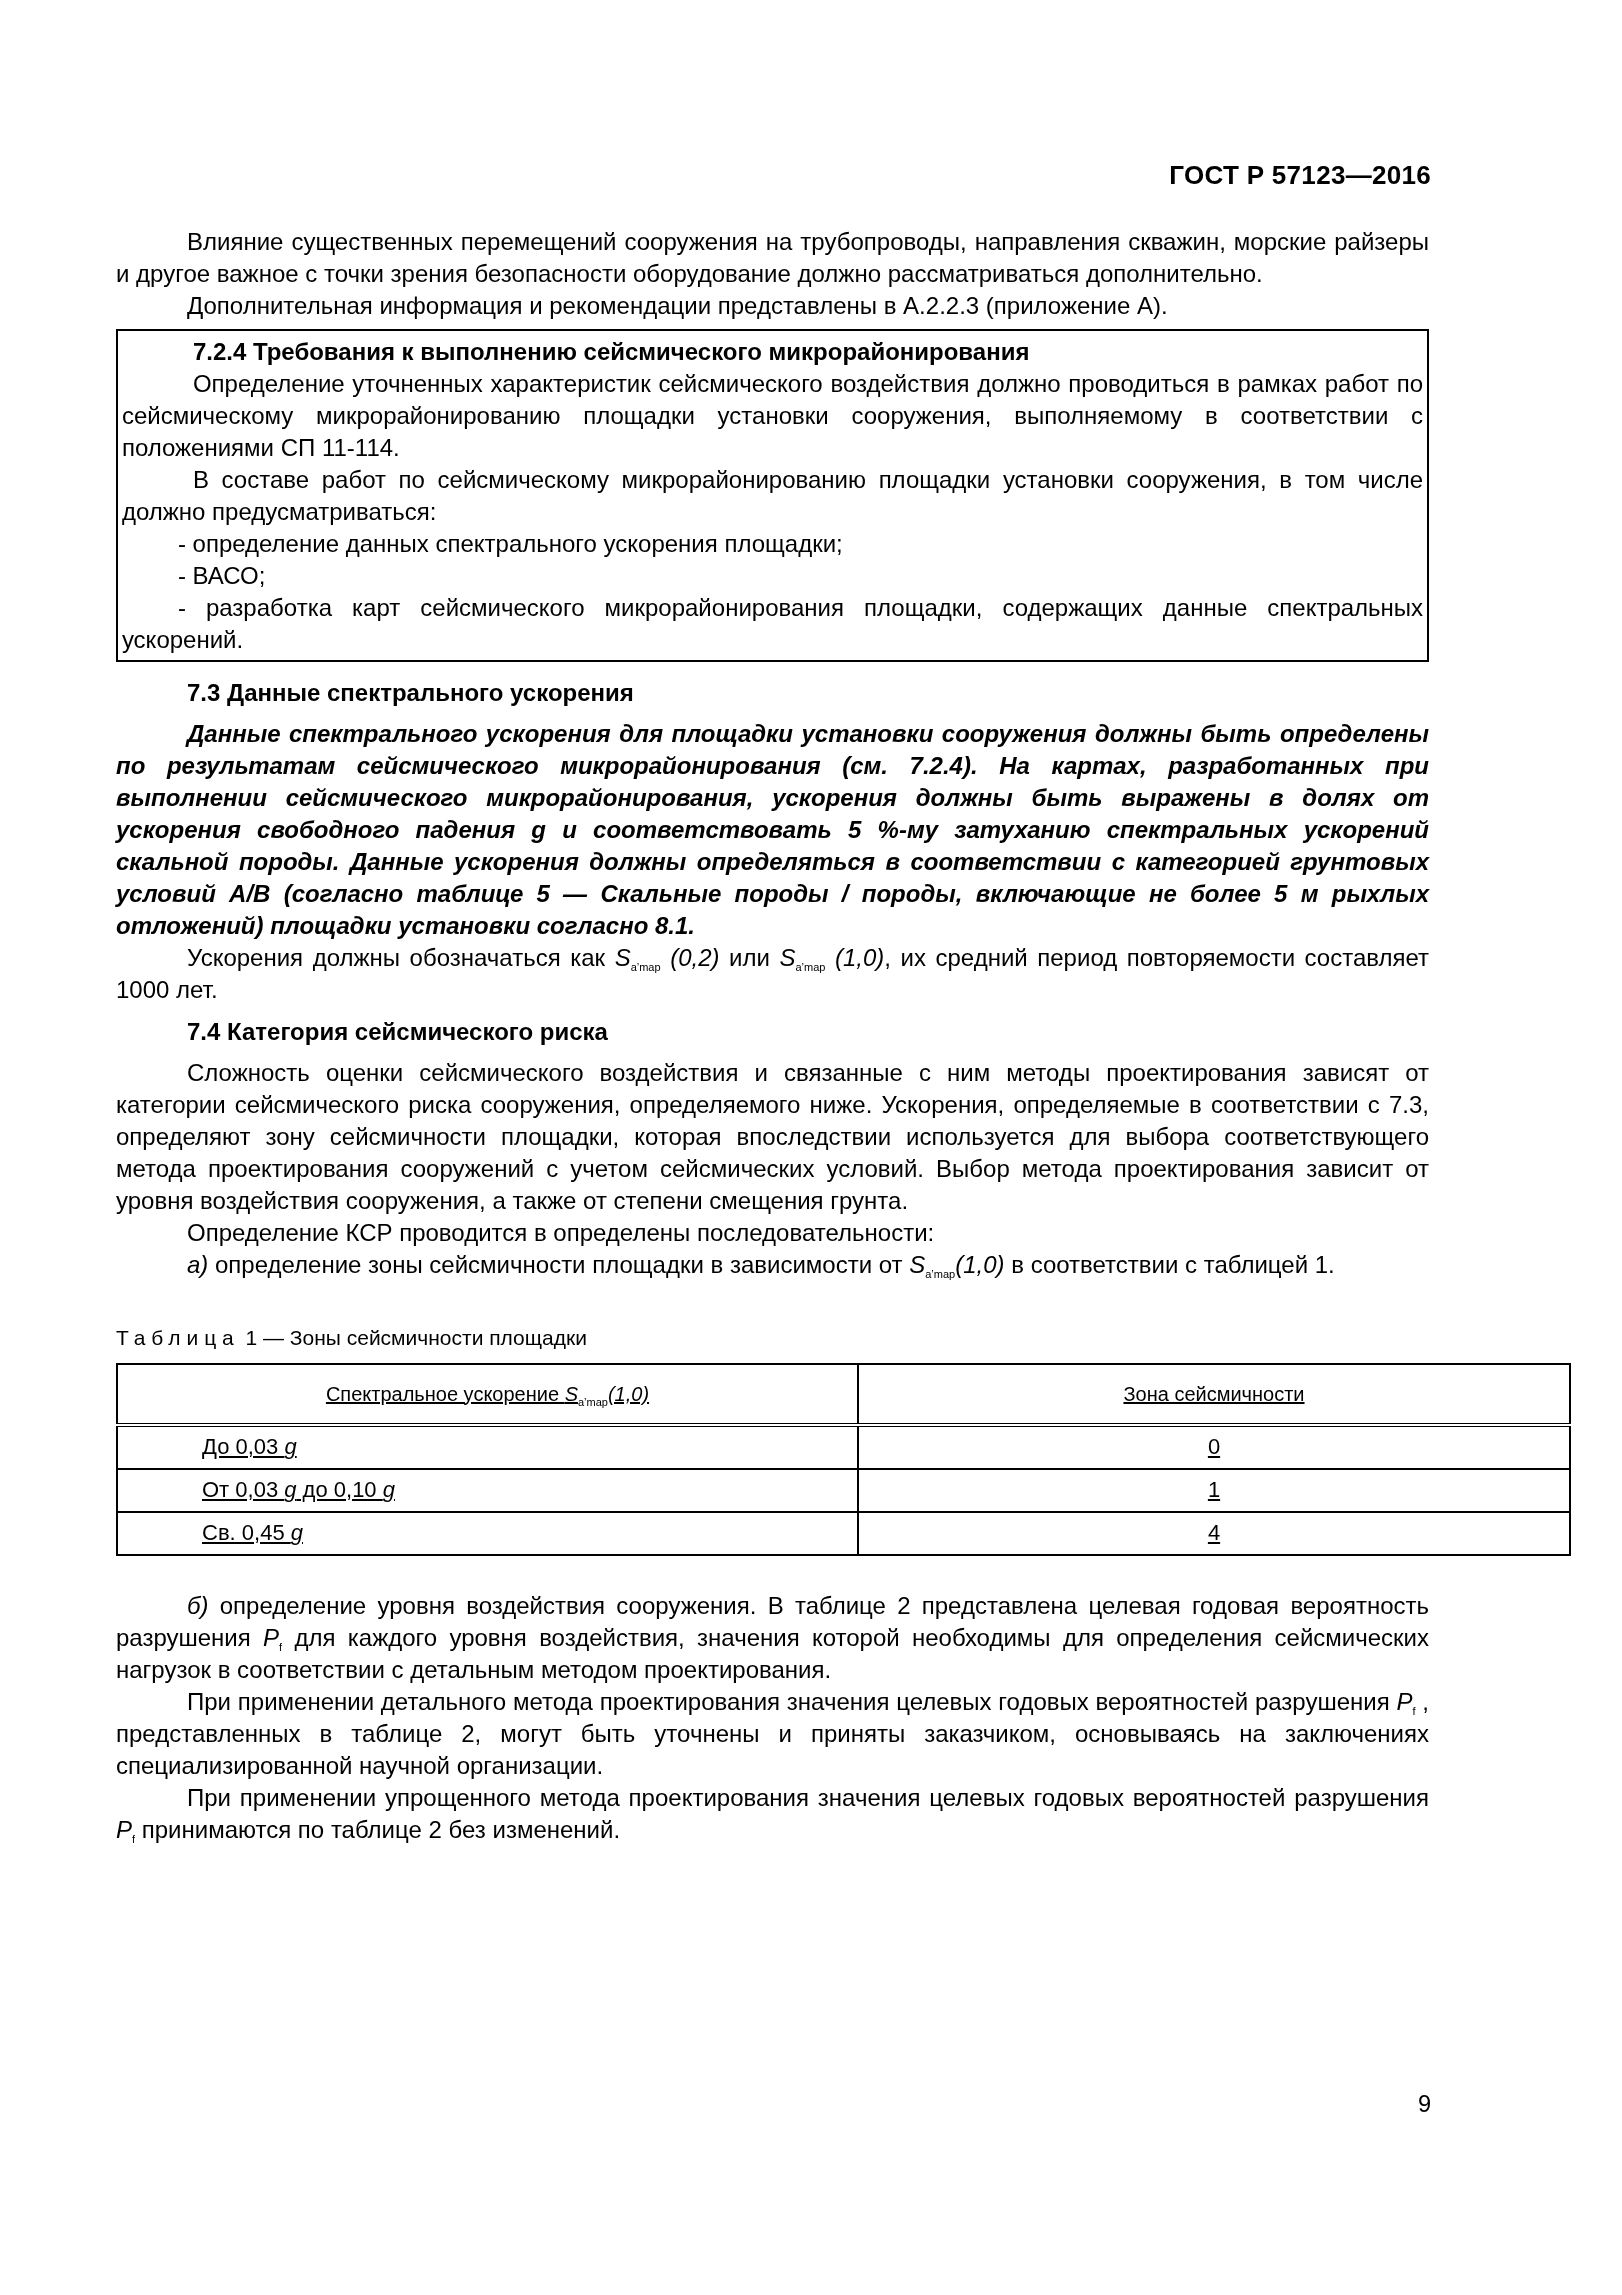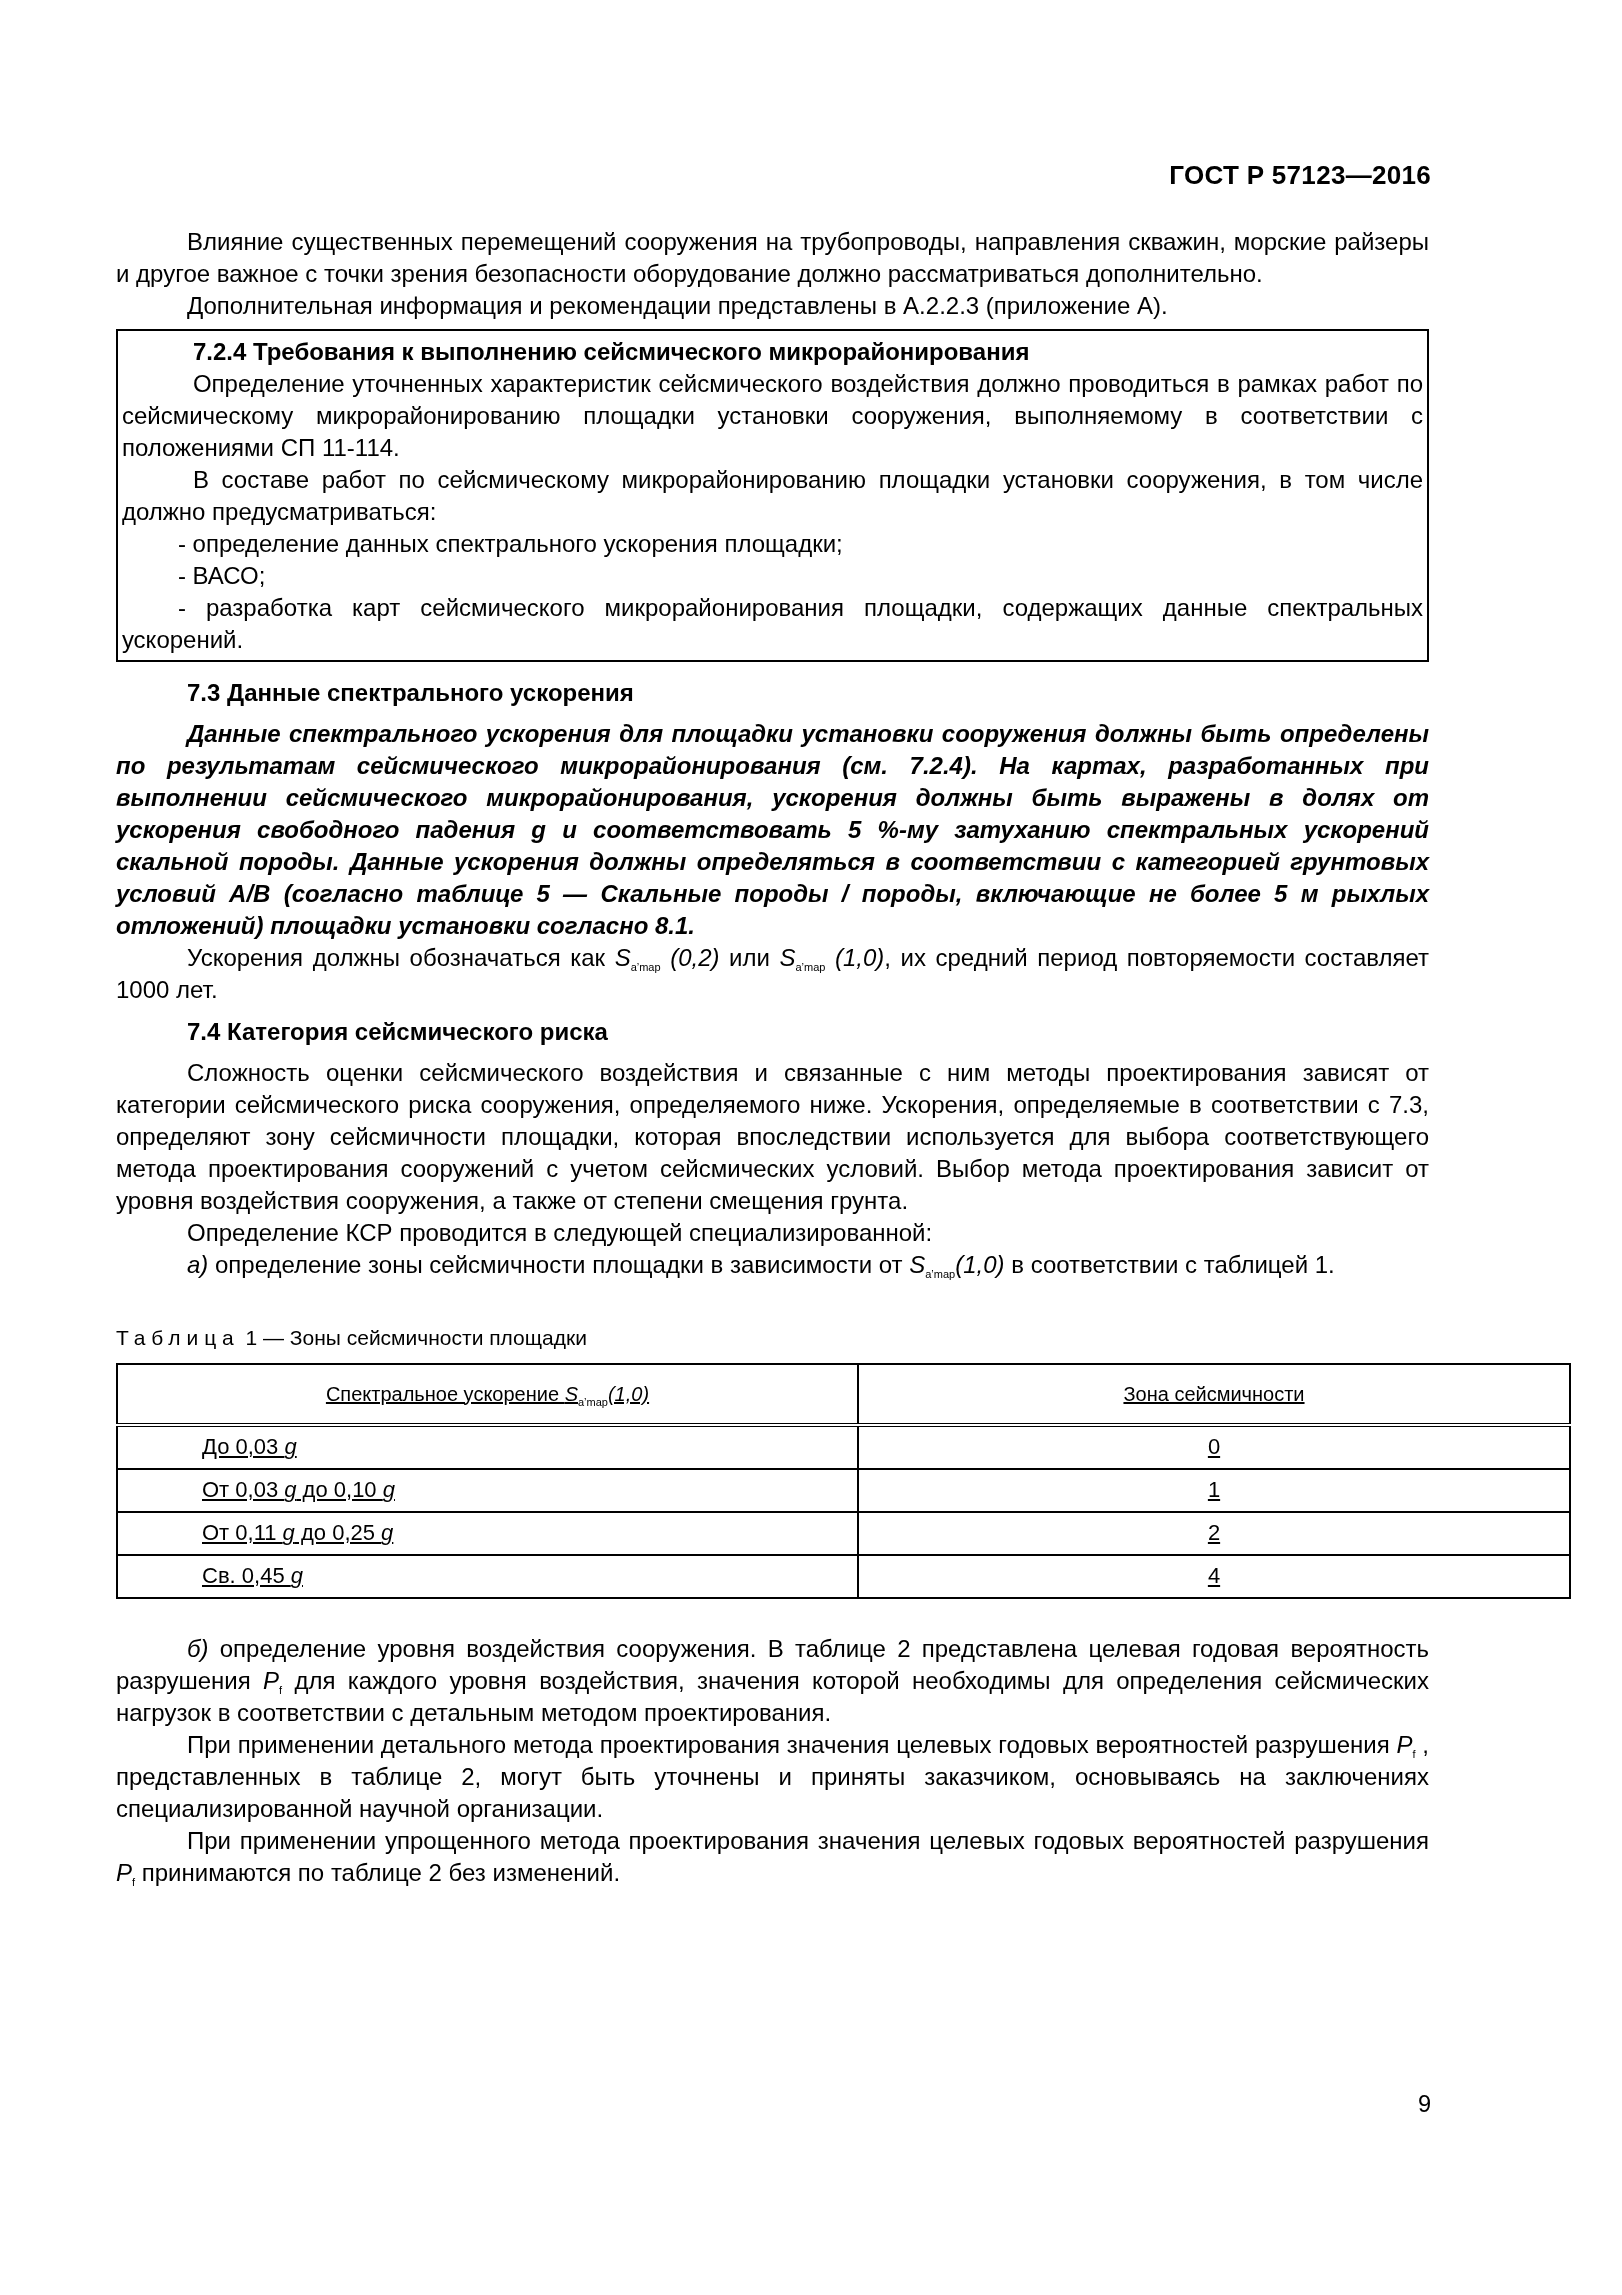--- a/index.html
+++ b/index.html
@@ -74,7 +74,7 @@
 
   <p class="h h-sec gap-para">7.4  Категория сейсмического риска</p>
   <p class="ind">Сложность оценки сейсмического воздействия и связанные с ним методы проектирования зависят от категории сейсмического риска сооружения, определяемого ниже. Ускорения, определяемые в соответствии с 7.3, определяют зону сейсмичности площадки, которая впоследствии используется для выбора соответствующего метода проектирования сооружений с учетом сейсмических условий. Выбор метода проектирования зависит от уровня воздействия сооружения, а также от степени смещения грунта.</p>
-  <p class="ind">Определение КСР проводится в следующей специализированной:</p>
+  <p class="ind">Определение КСР проводится в определены последовательности:</p>
   <p class="ind"><span class="it">а)</span><span> определение зоны сейсмичности площадки в зависимости от </span><span class="it">S</span><sub>a’map</sub><span class="it">(1,0)</span><span> в соответствии с таблицей 1.</span></p>
 
   <div class="table-caption"><span class="spaced">Таблица</span><span> 1 — Зоны сейсмичности площадки</span></div>

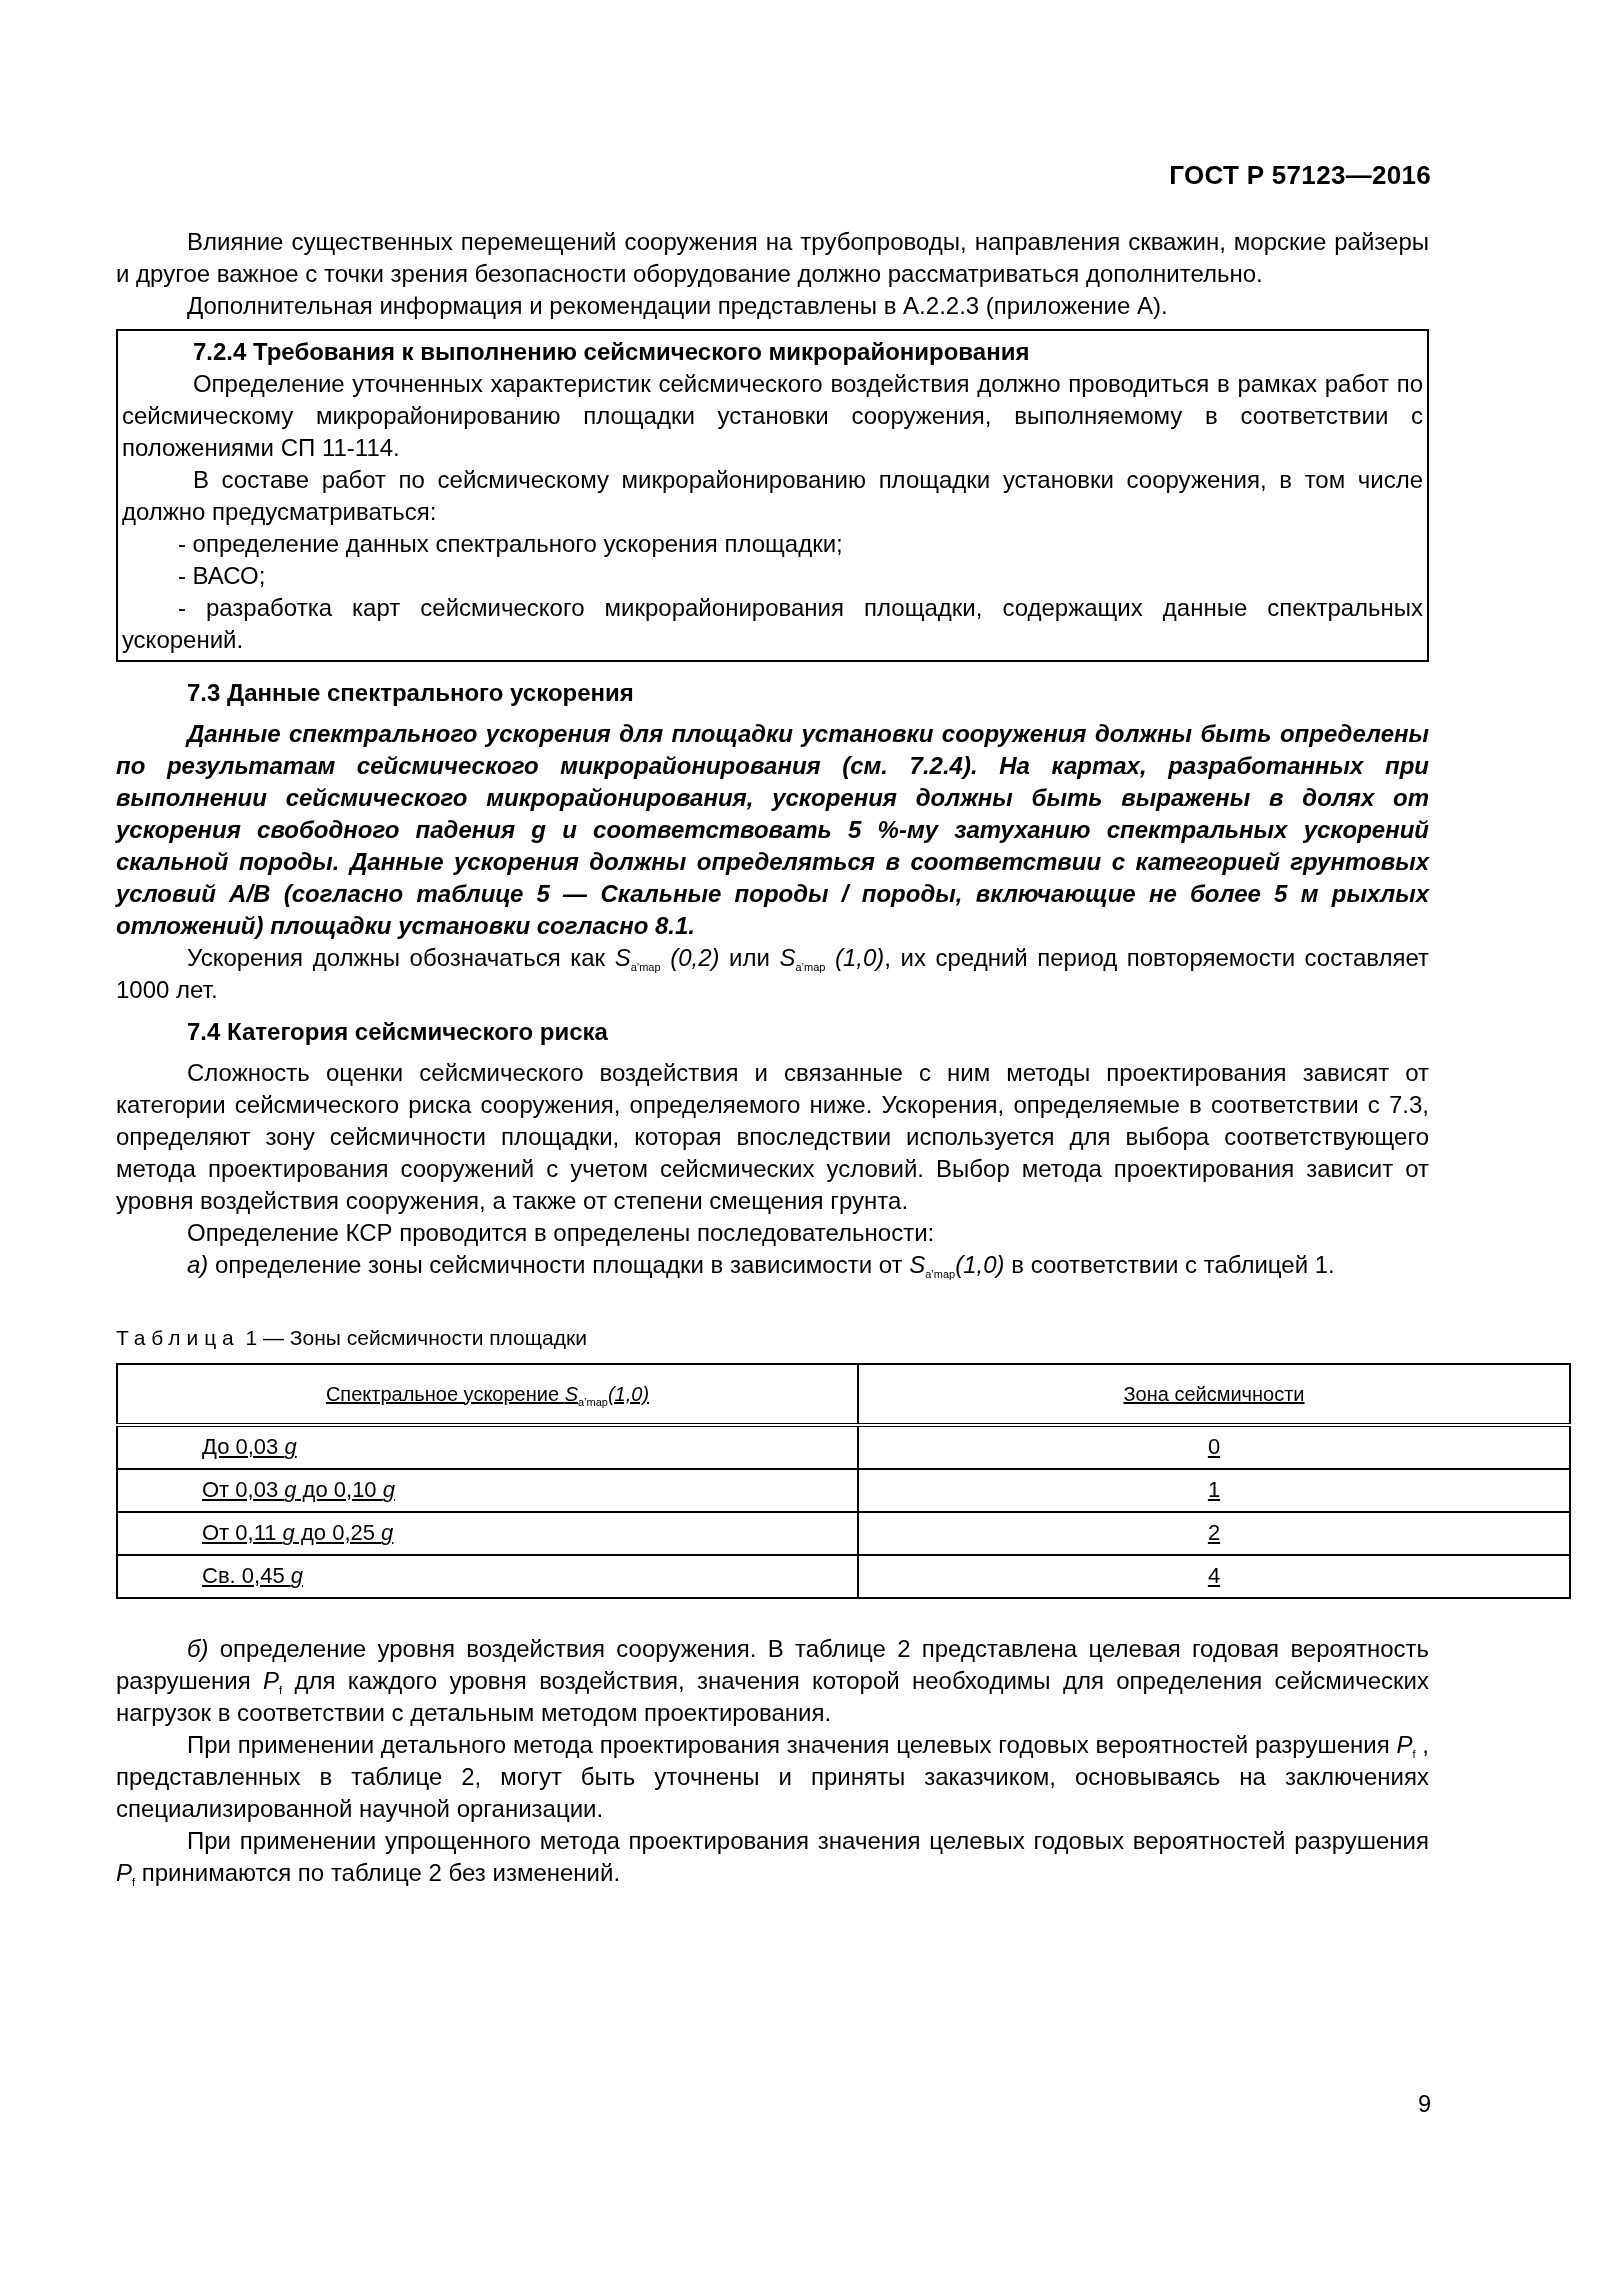--- a/index.html
+++ b/index.html
@@ -96,10 +96,6 @@
         <td class="c2">1</td>
       </tr>
       <tr>
-        <td class="c1">От 0,11 <i>g</i> до 0,25 <i>g</i></td>
-        <td class="c2">2</td>
-      </tr>
-      <tr>
         <td class="c1">Св. 0,45 <i>g</i></td>
         <td class="c2">4</td>
       </tr>

